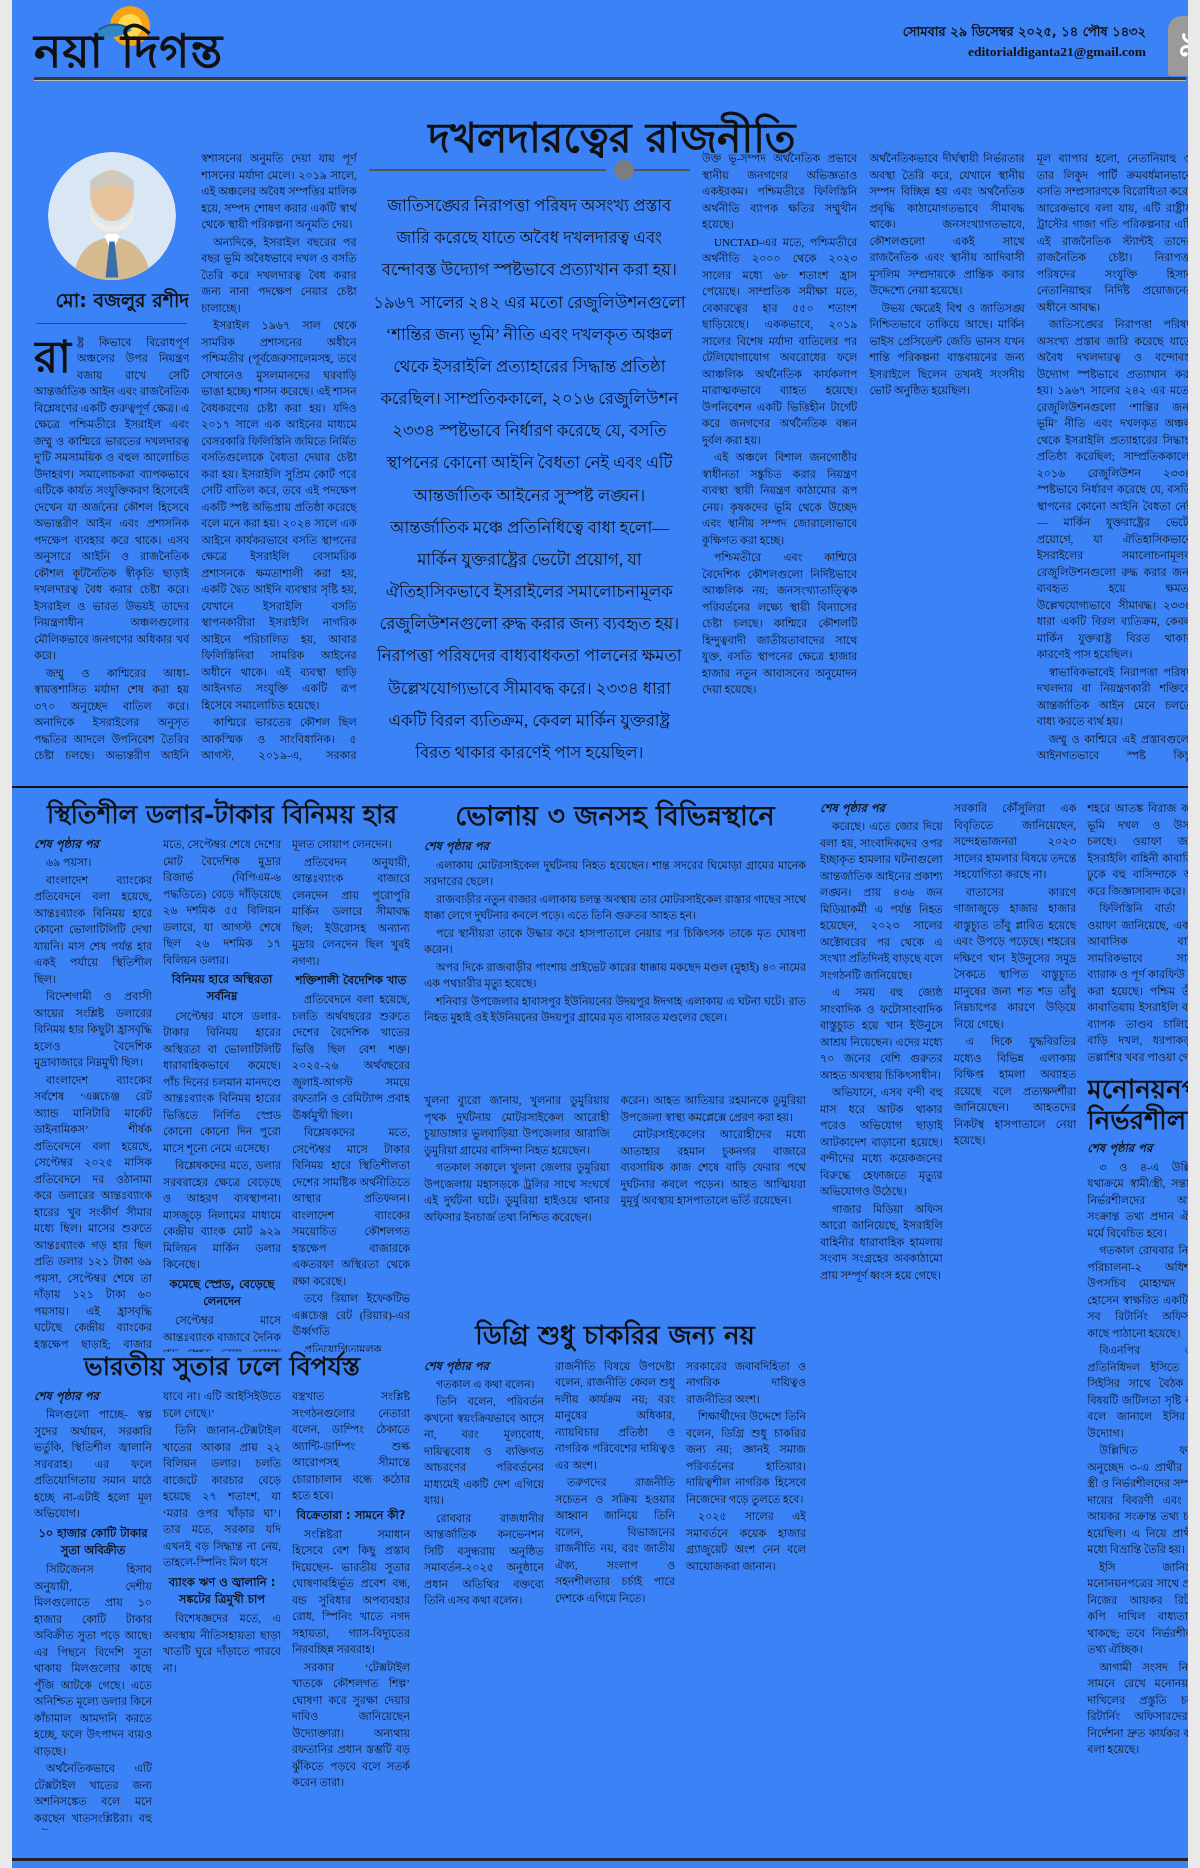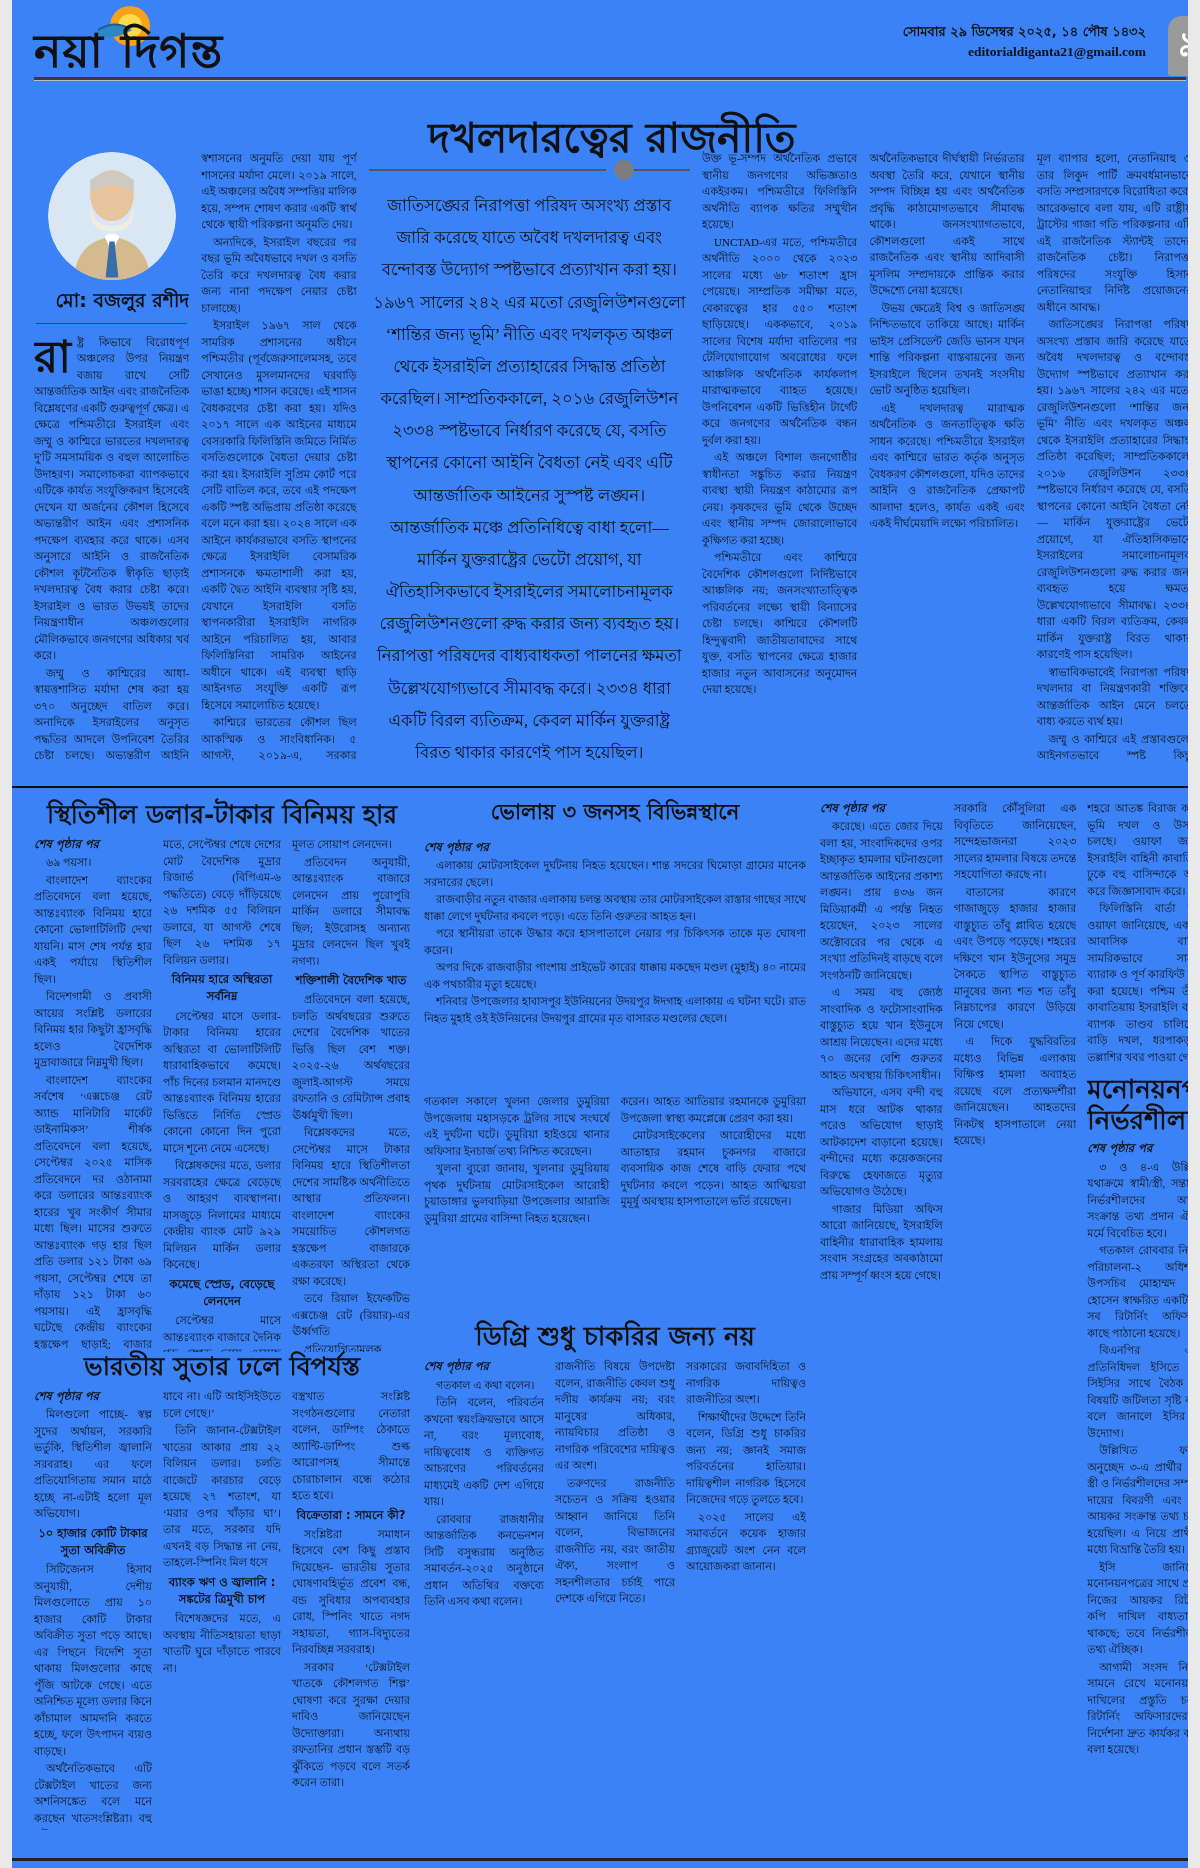--- a/index.html
+++ b/index.html
@@ -156,7 +156,6 @@
     <div class="lcol coltext">
         <p>অর্থনৈতিকভাবে দীর্ঘস্থায়ী নির্ভরতার অবস্থা তৈরি করে, যেখানে স্থানীয় সম্পদ বিচ্ছিন্ন হয় এবং অর্থনৈতিক প্রবৃদ্ধি কাঠামোগতভাবে সীমাবদ্ধ থাকে। জনসংখ্যাগতভাবে, কৌশলগুলো একই সাথে রাজনৈতিক এবং স্থানীয় আদিবাসী মুসলিম সম্প্রদায়কে প্রান্তিক করার উদ্দেশ্যে নেয়া হয়েছে।</p>
         <p>উভয় ক্ষেত্রেই বিশ্ব ও জাতিসঙ্ঘ নিশ্চিতভাবে তাকিয়ে আছে। মার্কিন ভাইস প্রেসিডেন্ট জেডি ভানস যখন শান্তি পরিকল্পনা বাস্তবায়নের জন্য ইসরাইলে ছিলেন তখনই সংসদীয় ভোট অনুষ্ঠিত হয়েছিল।</p>
-        <p>এই দখলদারত্ব মারাত্মক অর্থনৈতিক ও জনতাত্ত্বিক ক্ষতি সাধন করেছে। পশ্চিমতীরে ইসরাইল এবং কাশ্মিরে ভারত কর্তৃক অনুসৃত বৈধকরণ কৌশলগুলো, যদিও তাদের আইনি ও রাজনৈতিক প্রেক্ষাপট আলাদা হলেও, কার্যত একই এবং একই দীর্ঘমেয়াদি লক্ষ্যে পরিচালিত।</p>
       </div>
 
     <div class="lcol">

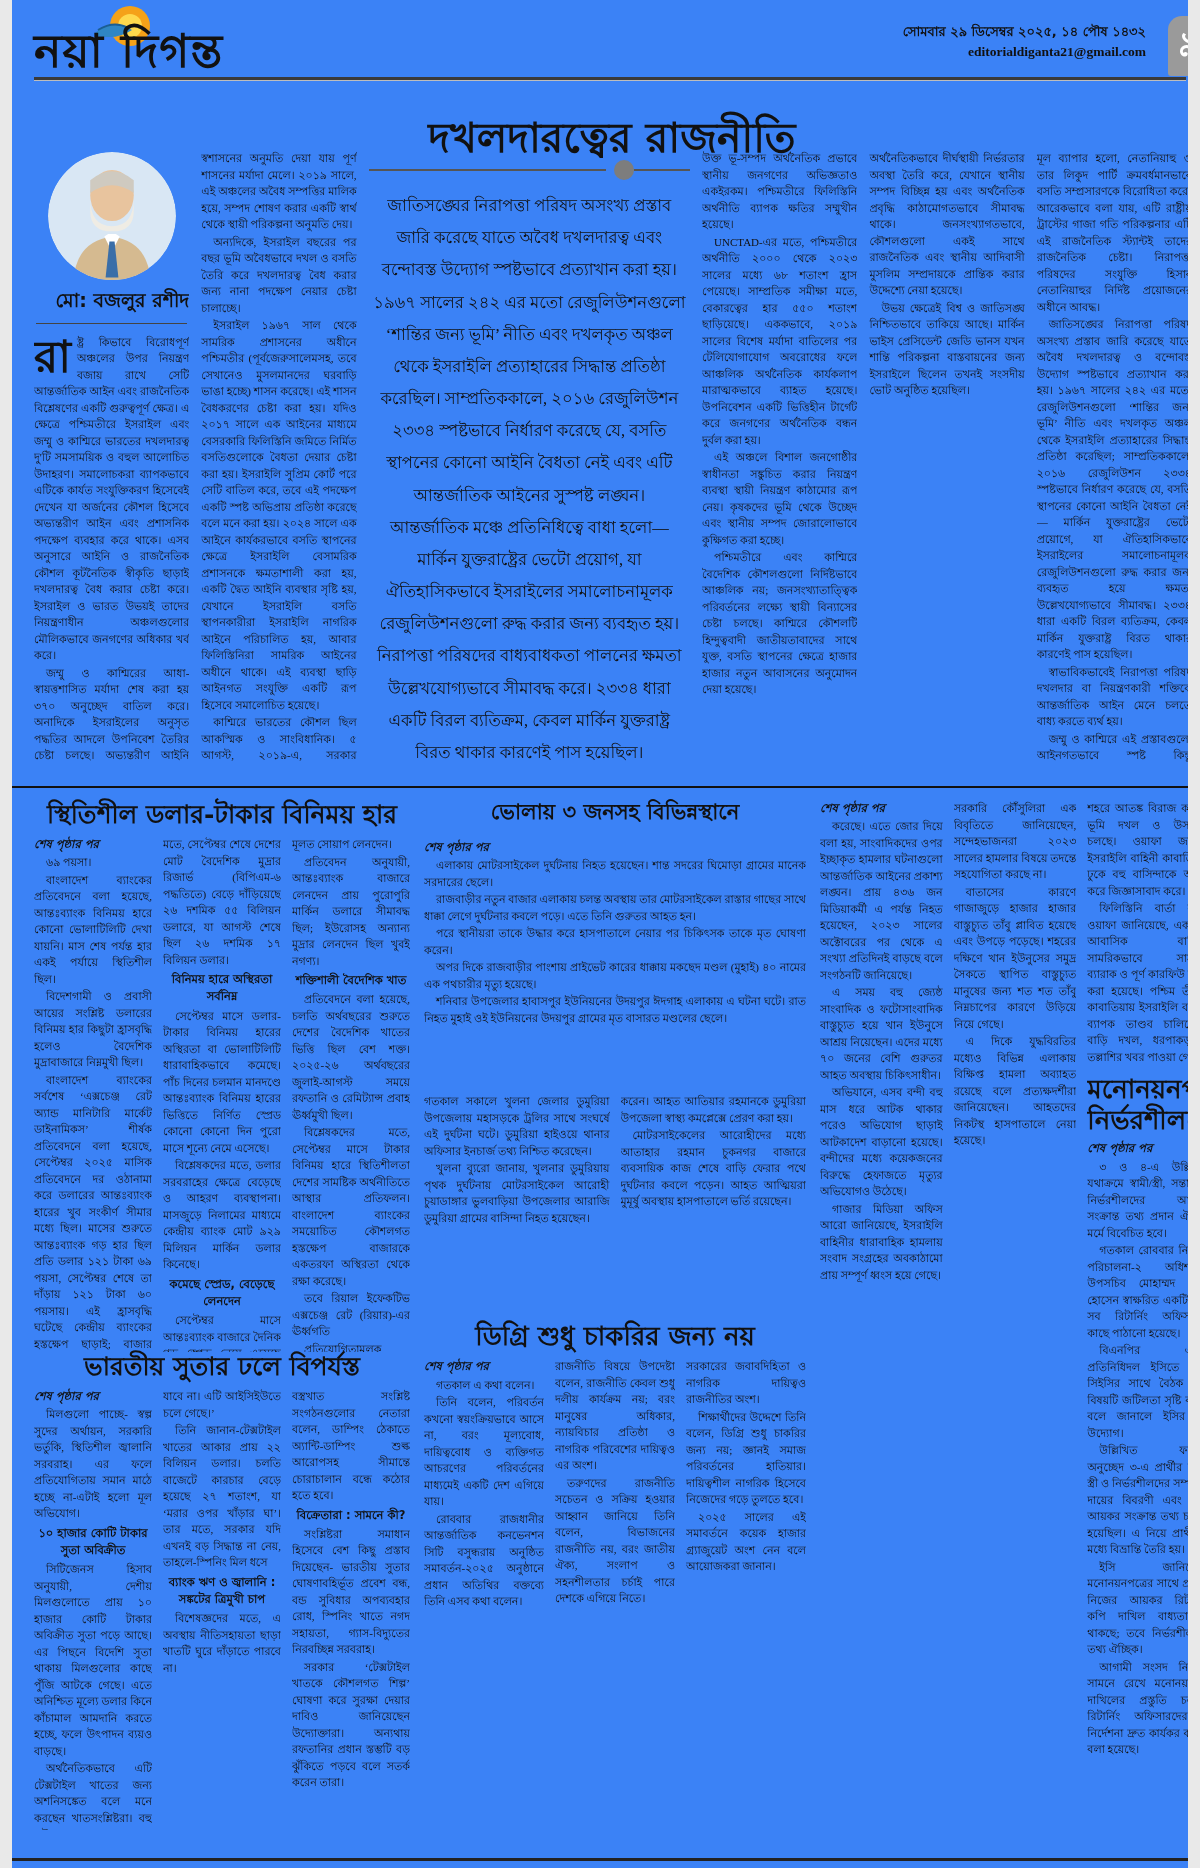--- a/index.html
+++ b/index.html
@@ -56,7 +56,7 @@
   #blk-mid{left:412px;top:800px;width:382px;height:1056px;}
   #blk-right{left:808px;top:800px;width:390px;height:1056px;}
   .art-a-head,.art-e-head{font-size:25px;margin:0 0 6px 0;}
-  .art-b-head{font-size:21px;margin:0 0 14px 0;}
+  .art-b-head{font-size:27px;margin:0 0 6px 0;}
   .art-c-head{font-size:25px;margin:0 0 6px 0;}
   .art-f-head{font-size:26px;margin:10px 0 6px 0;}
   .art-d-head{font-size:26px;margin:12px 0 4px 0;}

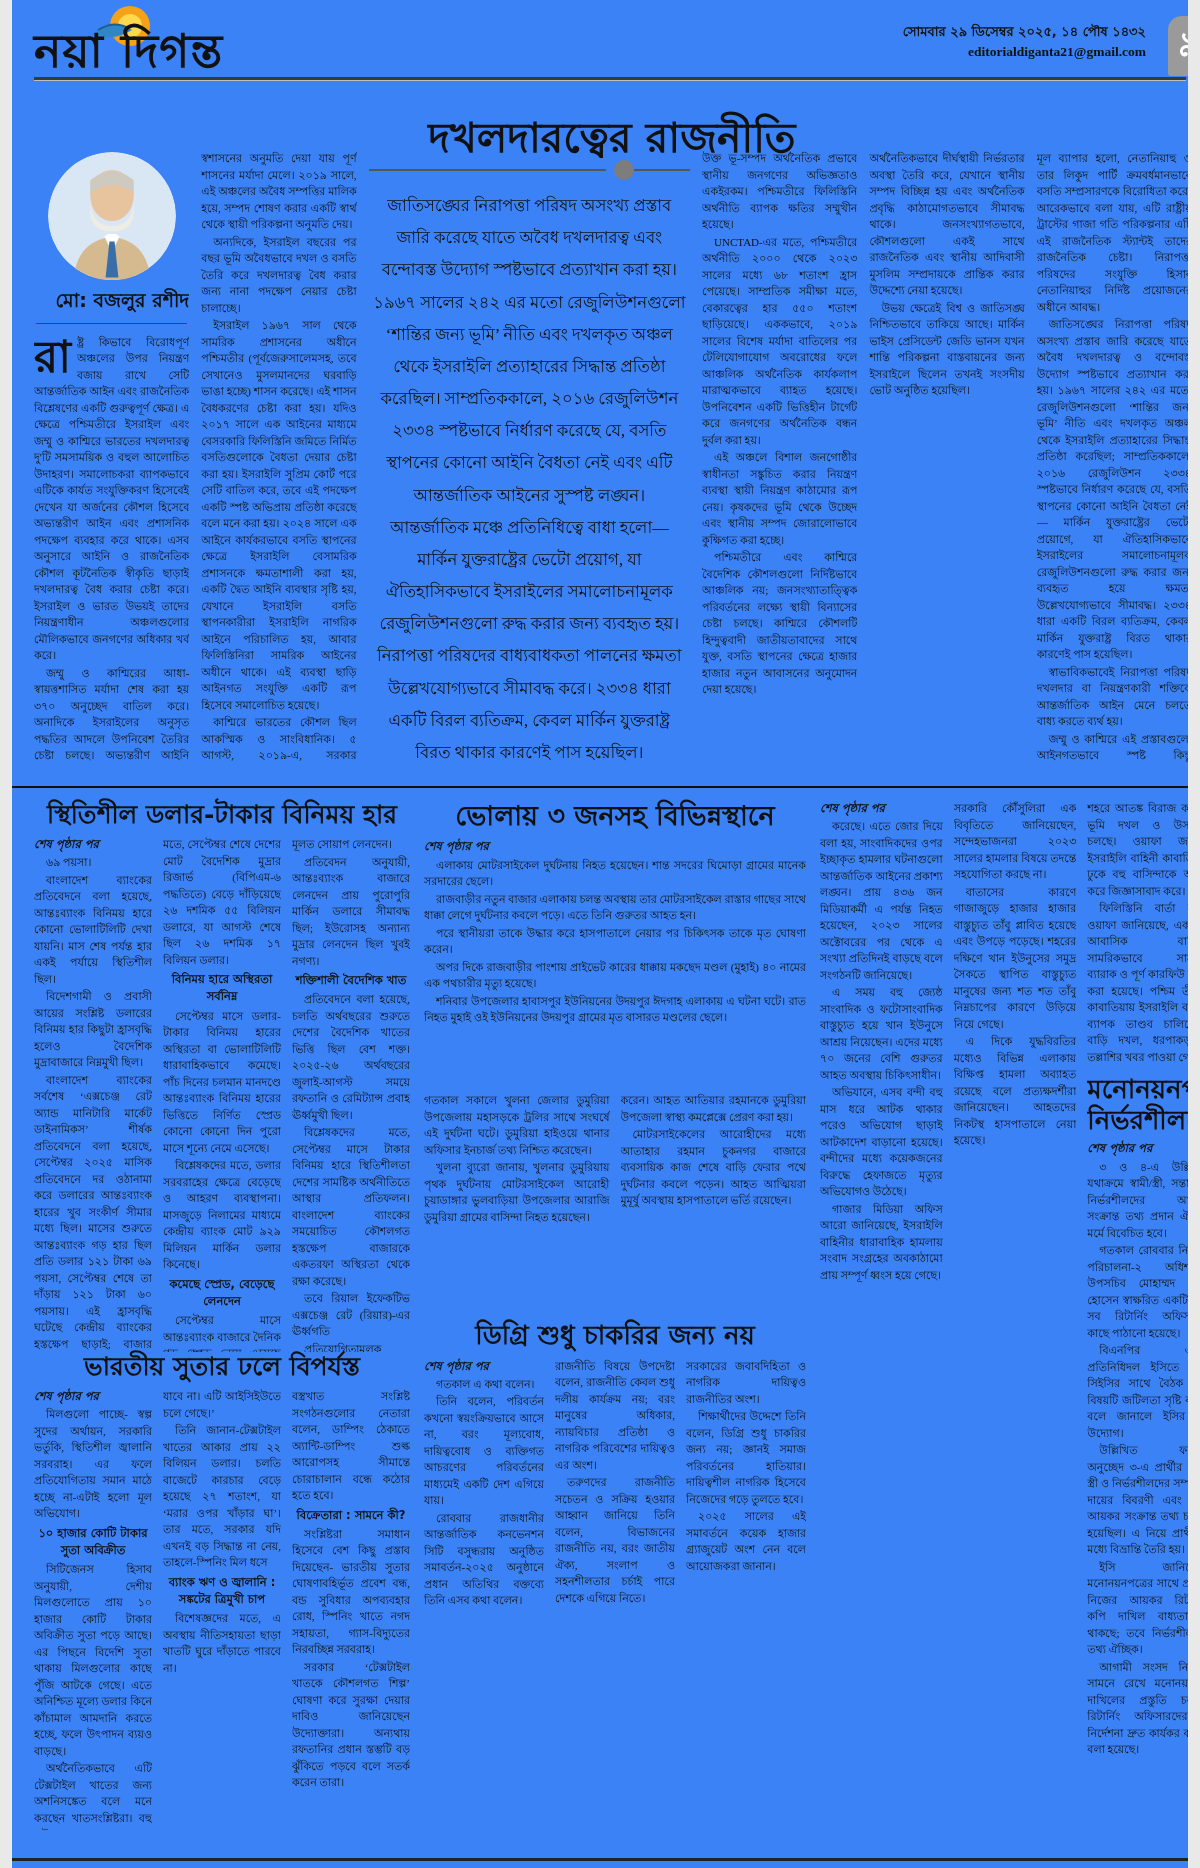--- a/index.html
+++ b/index.html
@@ -235,8 +235,8 @@
       </div>
     <div class="cols3 h-b-cols">
       <div class="scol coltext">
+          <p>খুলনা ব্যুরো জানায়, খুলনার ডুমুরিয়ায় পৃথক দুর্ঘটনায় মোটরসাইকেল আরোহী চুয়াডাঙ্গার ভুলবাড়িয়া উপজেলার আরাজি ডুমুরিয়া গ্রামের বাসিন্দা নিহত হয়েছেন।</p>
           <p>গতকাল সকালে খুলনা জেলার ডুমুরিয়া উপজেলায় মহাসড়কে ট্রলির সাথে সংঘর্ষে এই দুর্ঘটনা ঘটে। ডুমুরিয়া হাইওয়ে থানার অফিসার ইনচার্জ তথ্য নিশ্চিত করেছেন।</p>
-          <p>খুলনা ব্যুরো জানায়, খুলনার ডুমুরিয়ায় পৃথক দুর্ঘটনায় মোটরসাইকেল আরোহী চুয়াডাঙ্গার ভুলবাড়িয়া উপজেলার আরাজি ডুমুরিয়া গ্রামের বাসিন্দা নিহত হয়েছেন।</p>
         </div>
       <div class="scol coltext">
           <p>করেন। আহত আতিয়ার রহমানকে ডুমুরিয়া উপজেলা স্বাস্থ্য কমপ্লেক্সে প্রেরণ করা হয়।</p>

